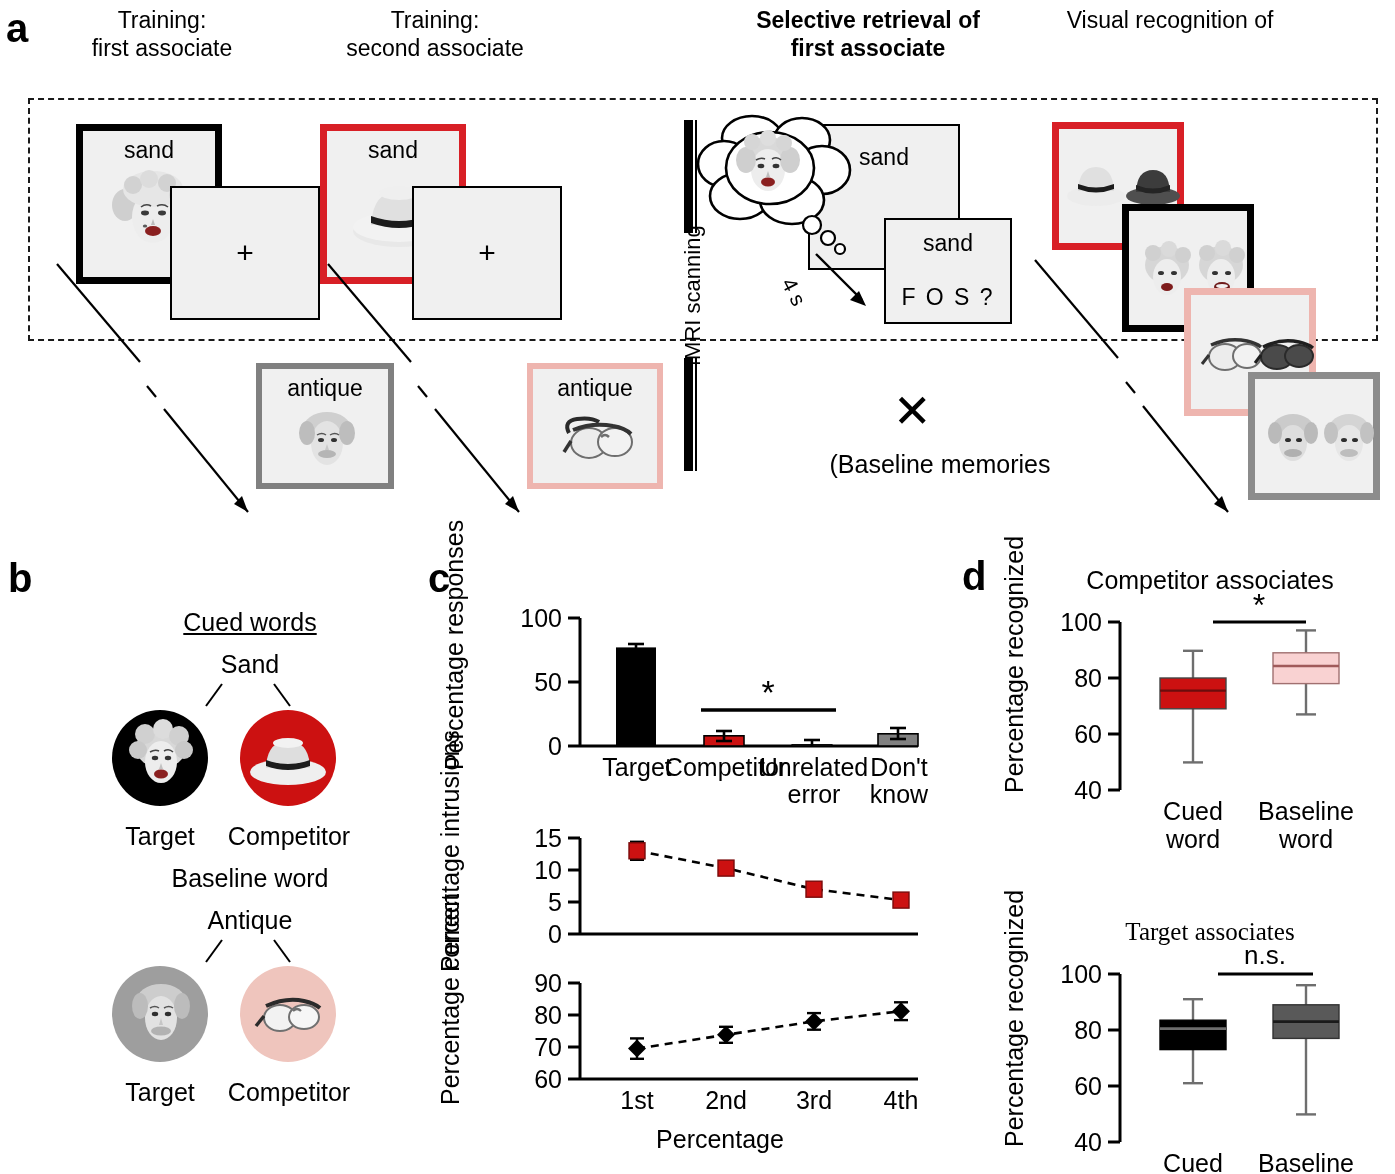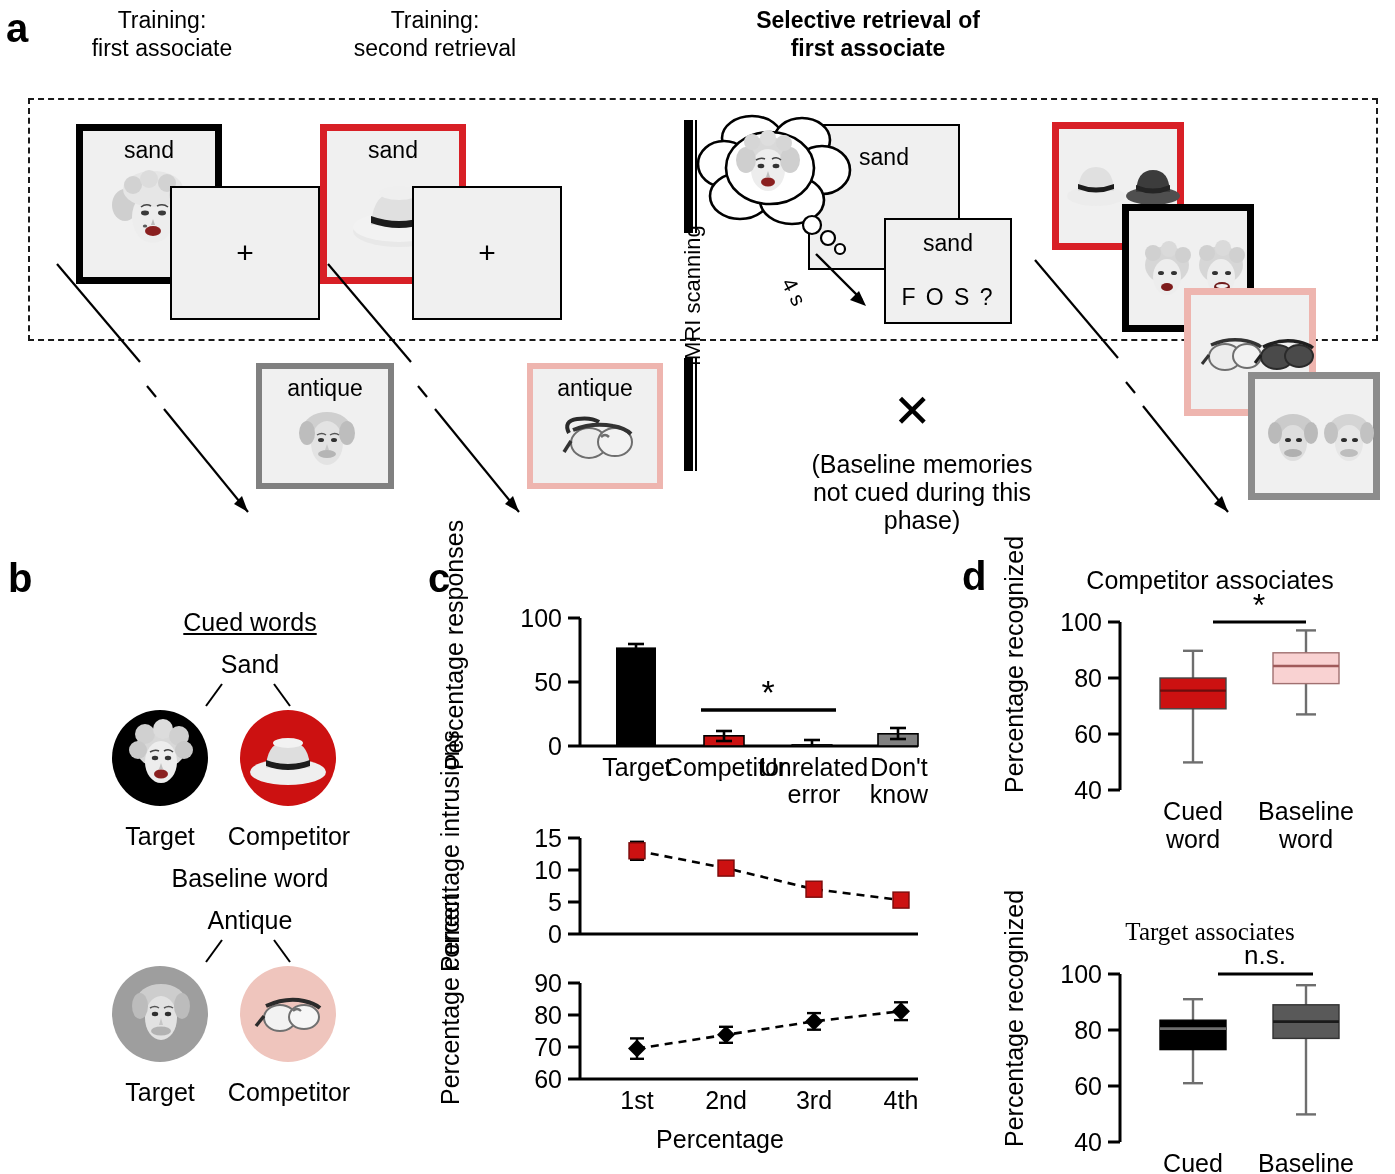--- a/index.html
+++ b/index.html
@@ -37,6 +37,7 @@
   <div>first associate</div>
 </div>
 <div class="abs hdr" style="left:1030px;top:6px;width:280px;">
+  <div>Visual recognition of</div>
 </div>
 
 <div class="dashbox" style="left:28px;top:98px;width:1350px;height:243px;"></div>

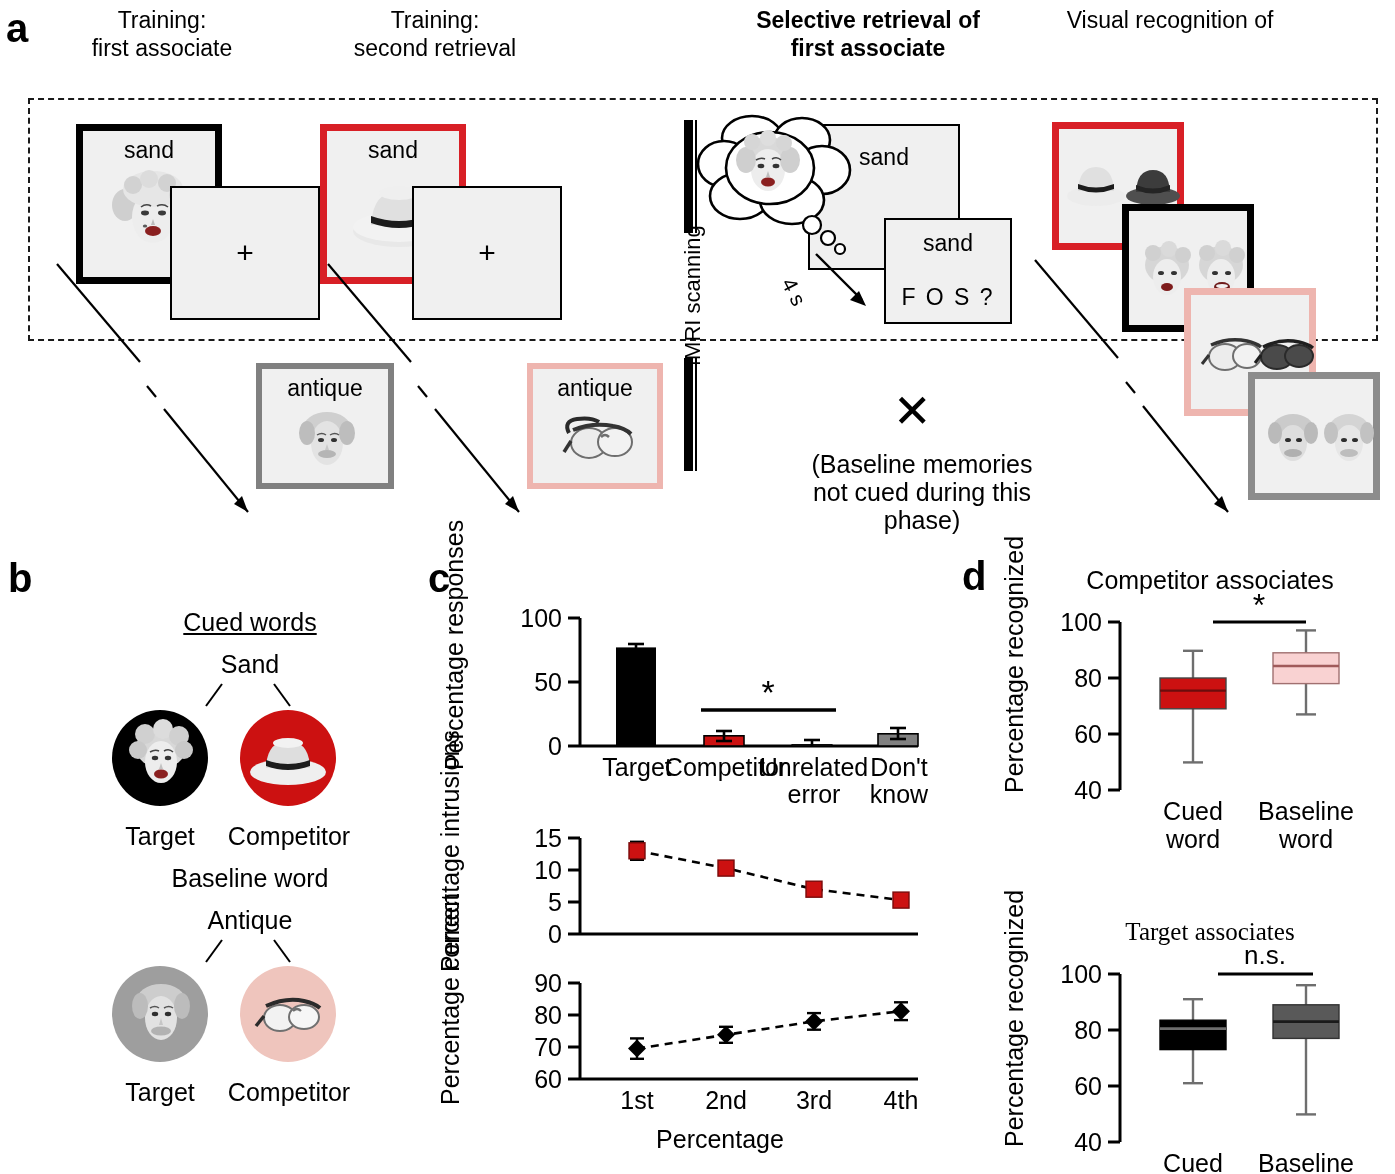--- a/index.html
+++ b/index.html
@@ -30,7 +30,7 @@
 </div>
 <div class="abs hdr" style="left:320px;top:6px;width:230px;">
   <div>Training:</div>
-  <div>second retrieval</div>
+  <div>second associate</div>
 </div>
 <div class="abs hdr" style="left:728px;top:6px;width:280px;font-weight:bold;">
   <div>Selective retrieval of</div>

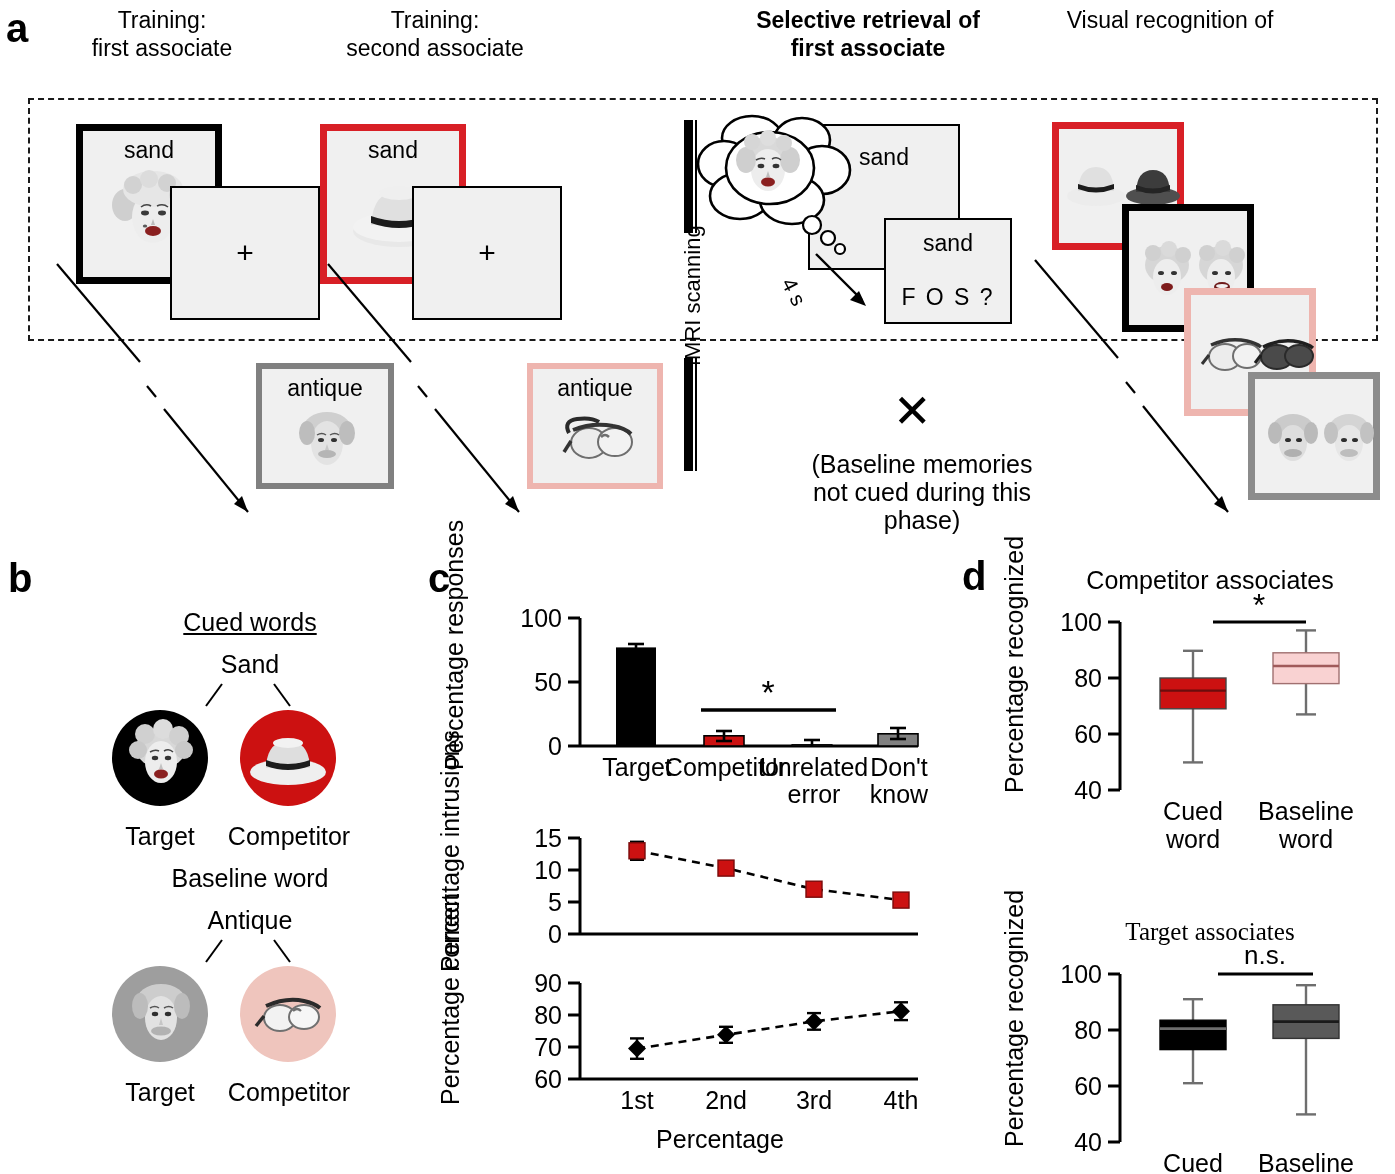--- a/index.html
+++ b/index.html
@@ -179,7 +179,7 @@
 <div class="abs" style="left:798px;top:274px;font-size:21px;transform:rotate(63deg);transform-origin:left top;">4 s</div>
 
 <div class="abs" style="left:893px;top:388px;font-size:46px;line-height:46px;">✕</div>
-<div class="ctr" style="left:772px;top:450px;width:300px;">
+<div class="ctr" style="left:790px;top:450px;width:300px;">
   <div>(Baseline memories</div>
   <div>not cued during this phase)</div>
 </div>

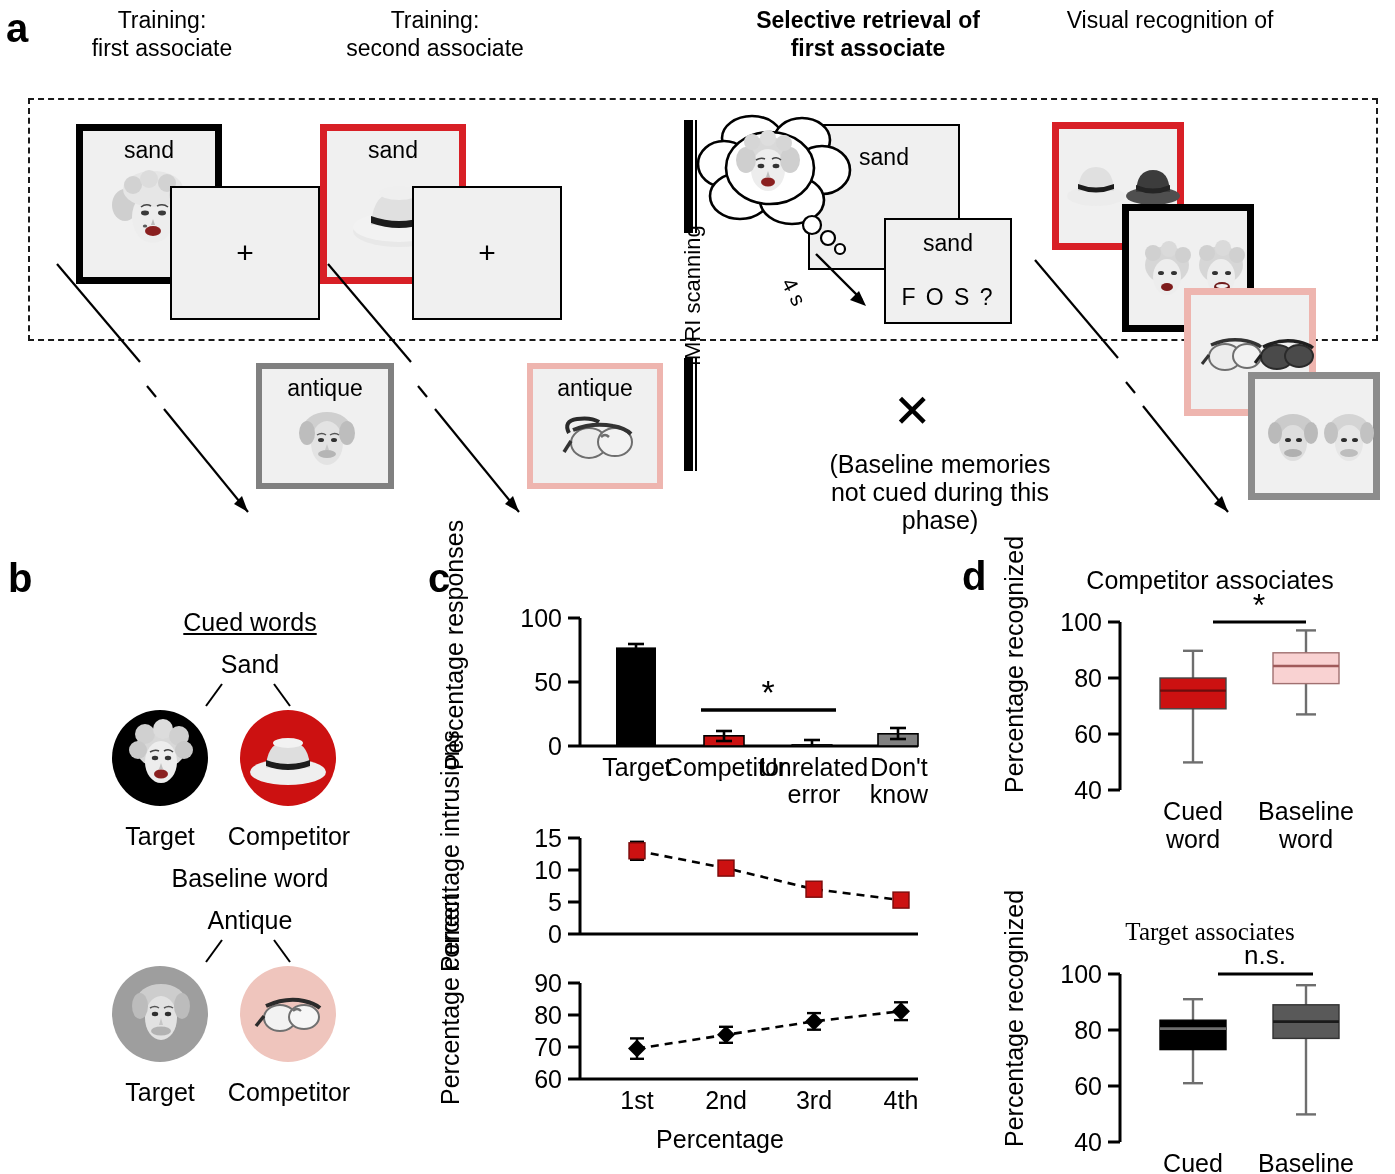--- a/index.html
+++ b/index.html
@@ -181,7 +181,6 @@
 <div class="abs" style="left:893px;top:388px;font-size:46px;line-height:46px;">✕</div>
 <div class="ctr" style="left:790px;top:450px;width:300px;">
   <div>(Baseline memories</div>
-  <div>not cued during this phase)</div>
 </div>
 
 <div class="card" style="left:1052px;top:122px;width:132px;height:128px;border:7px solid #d81f26;">

